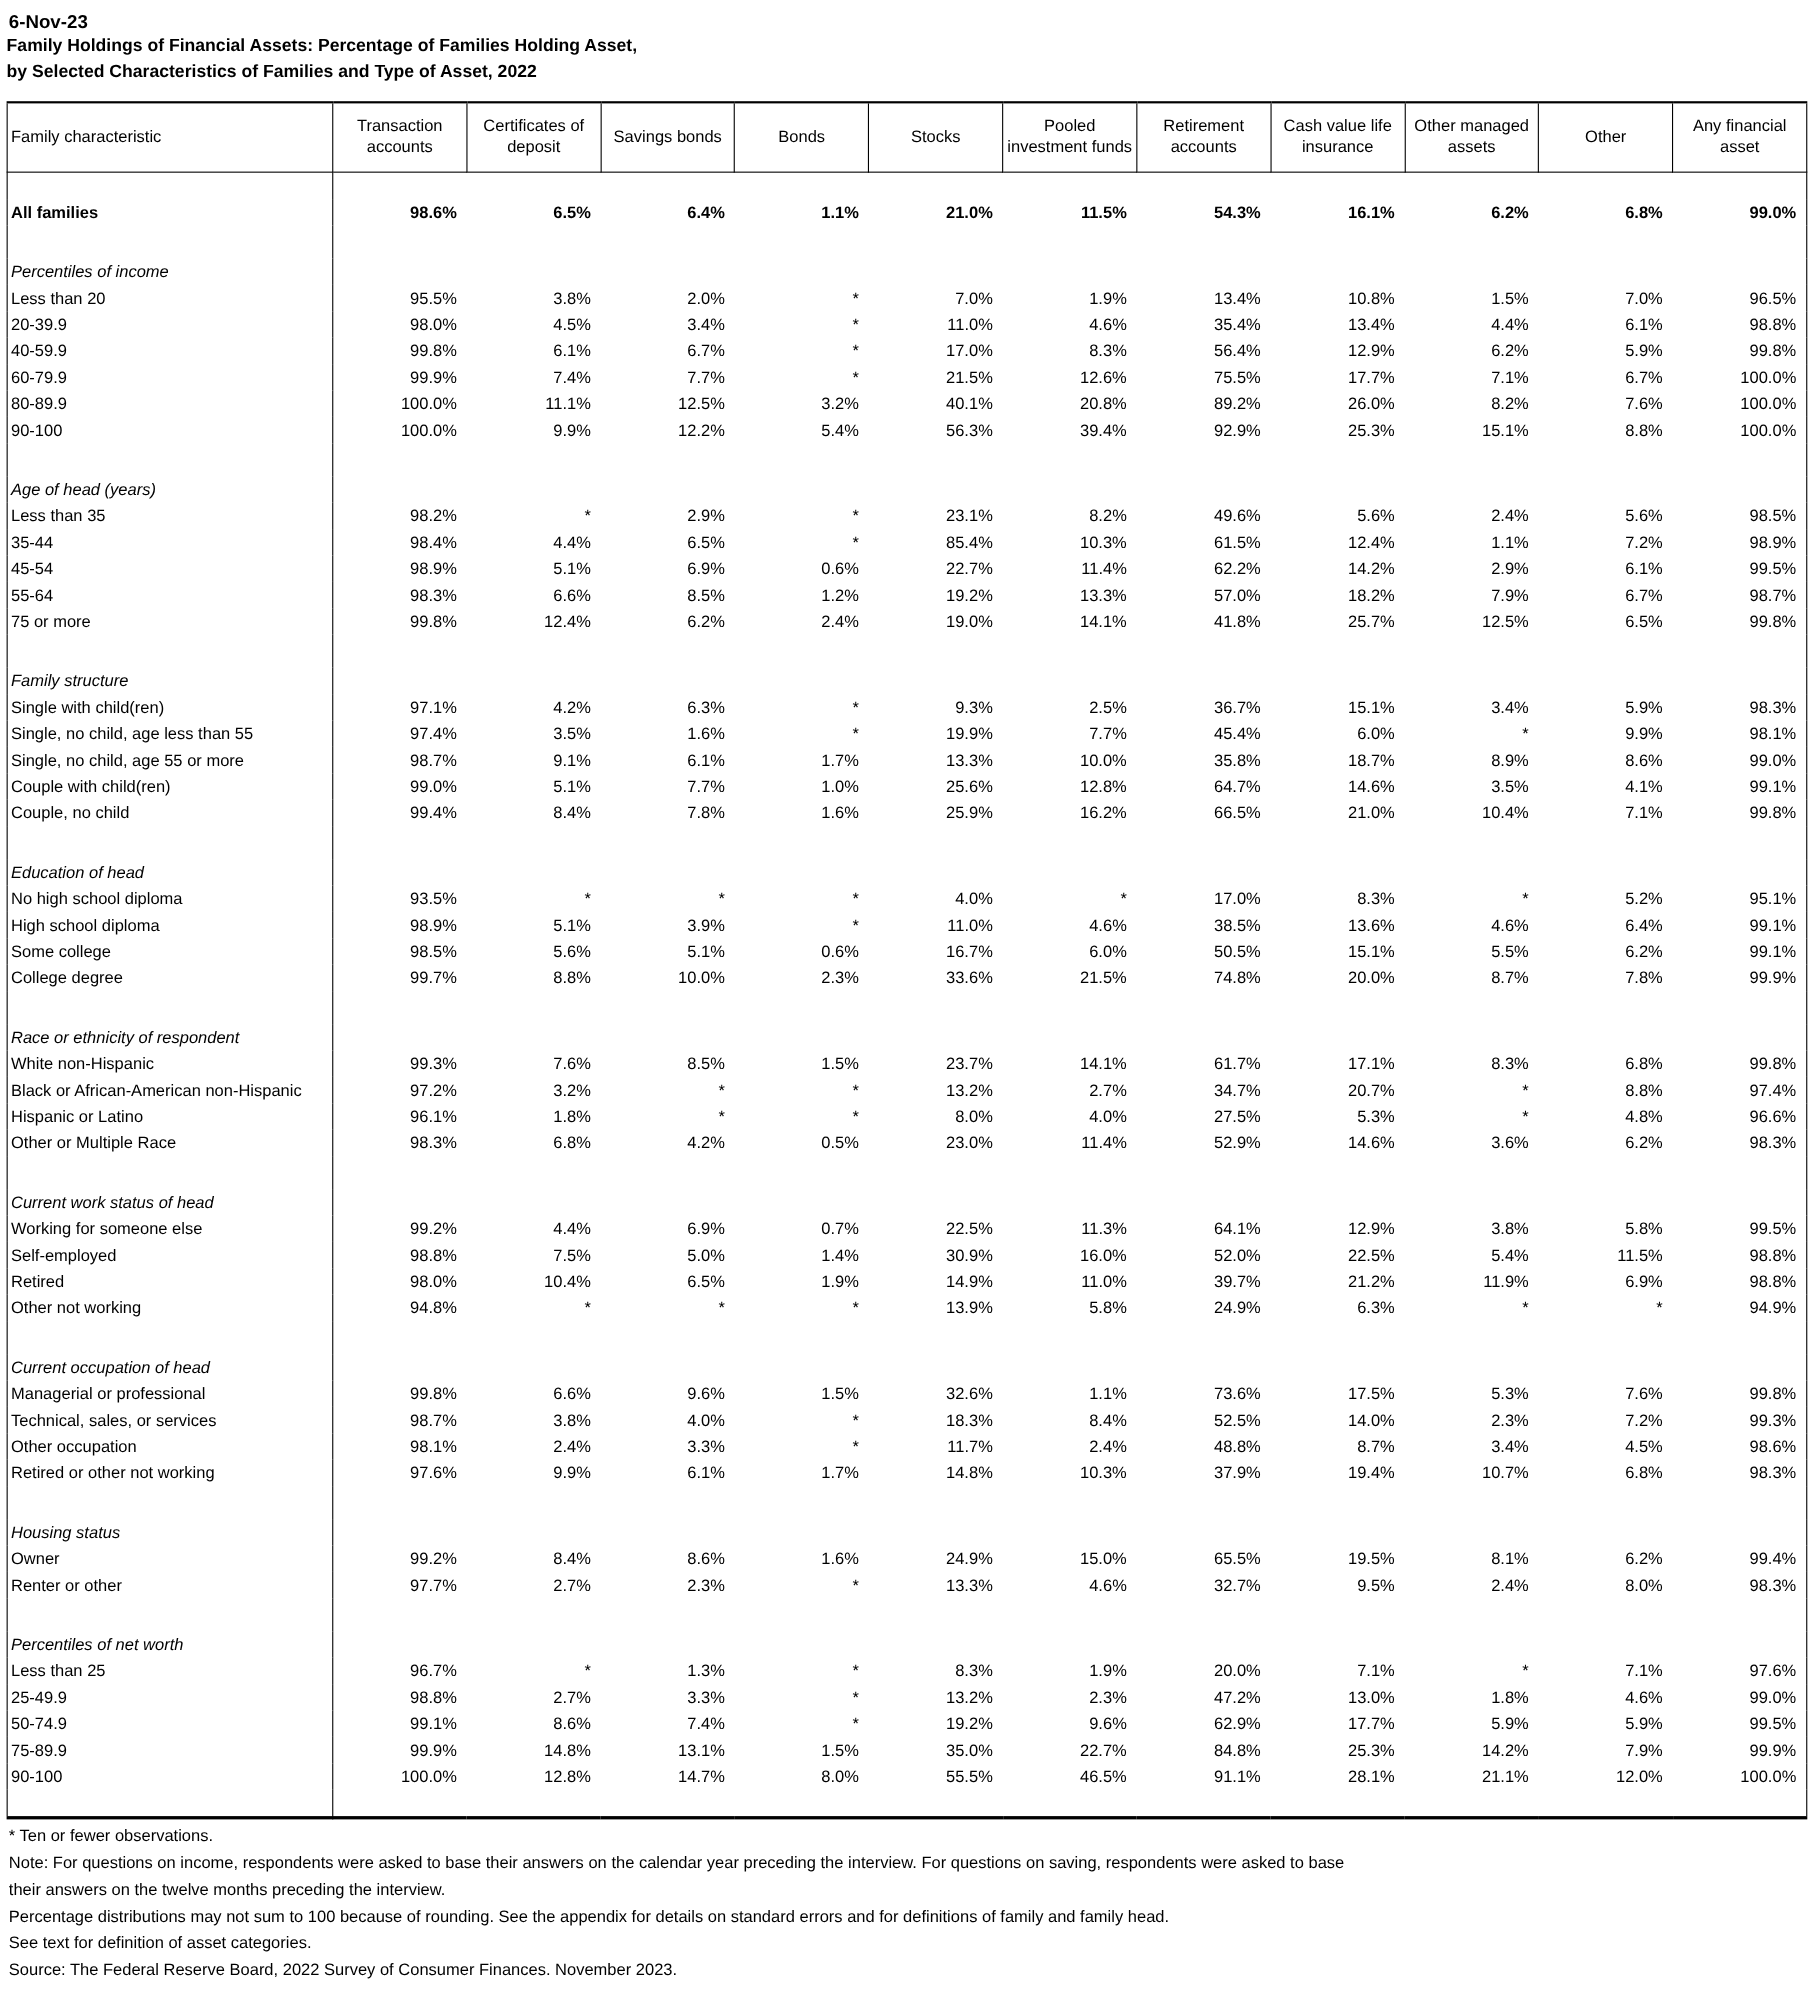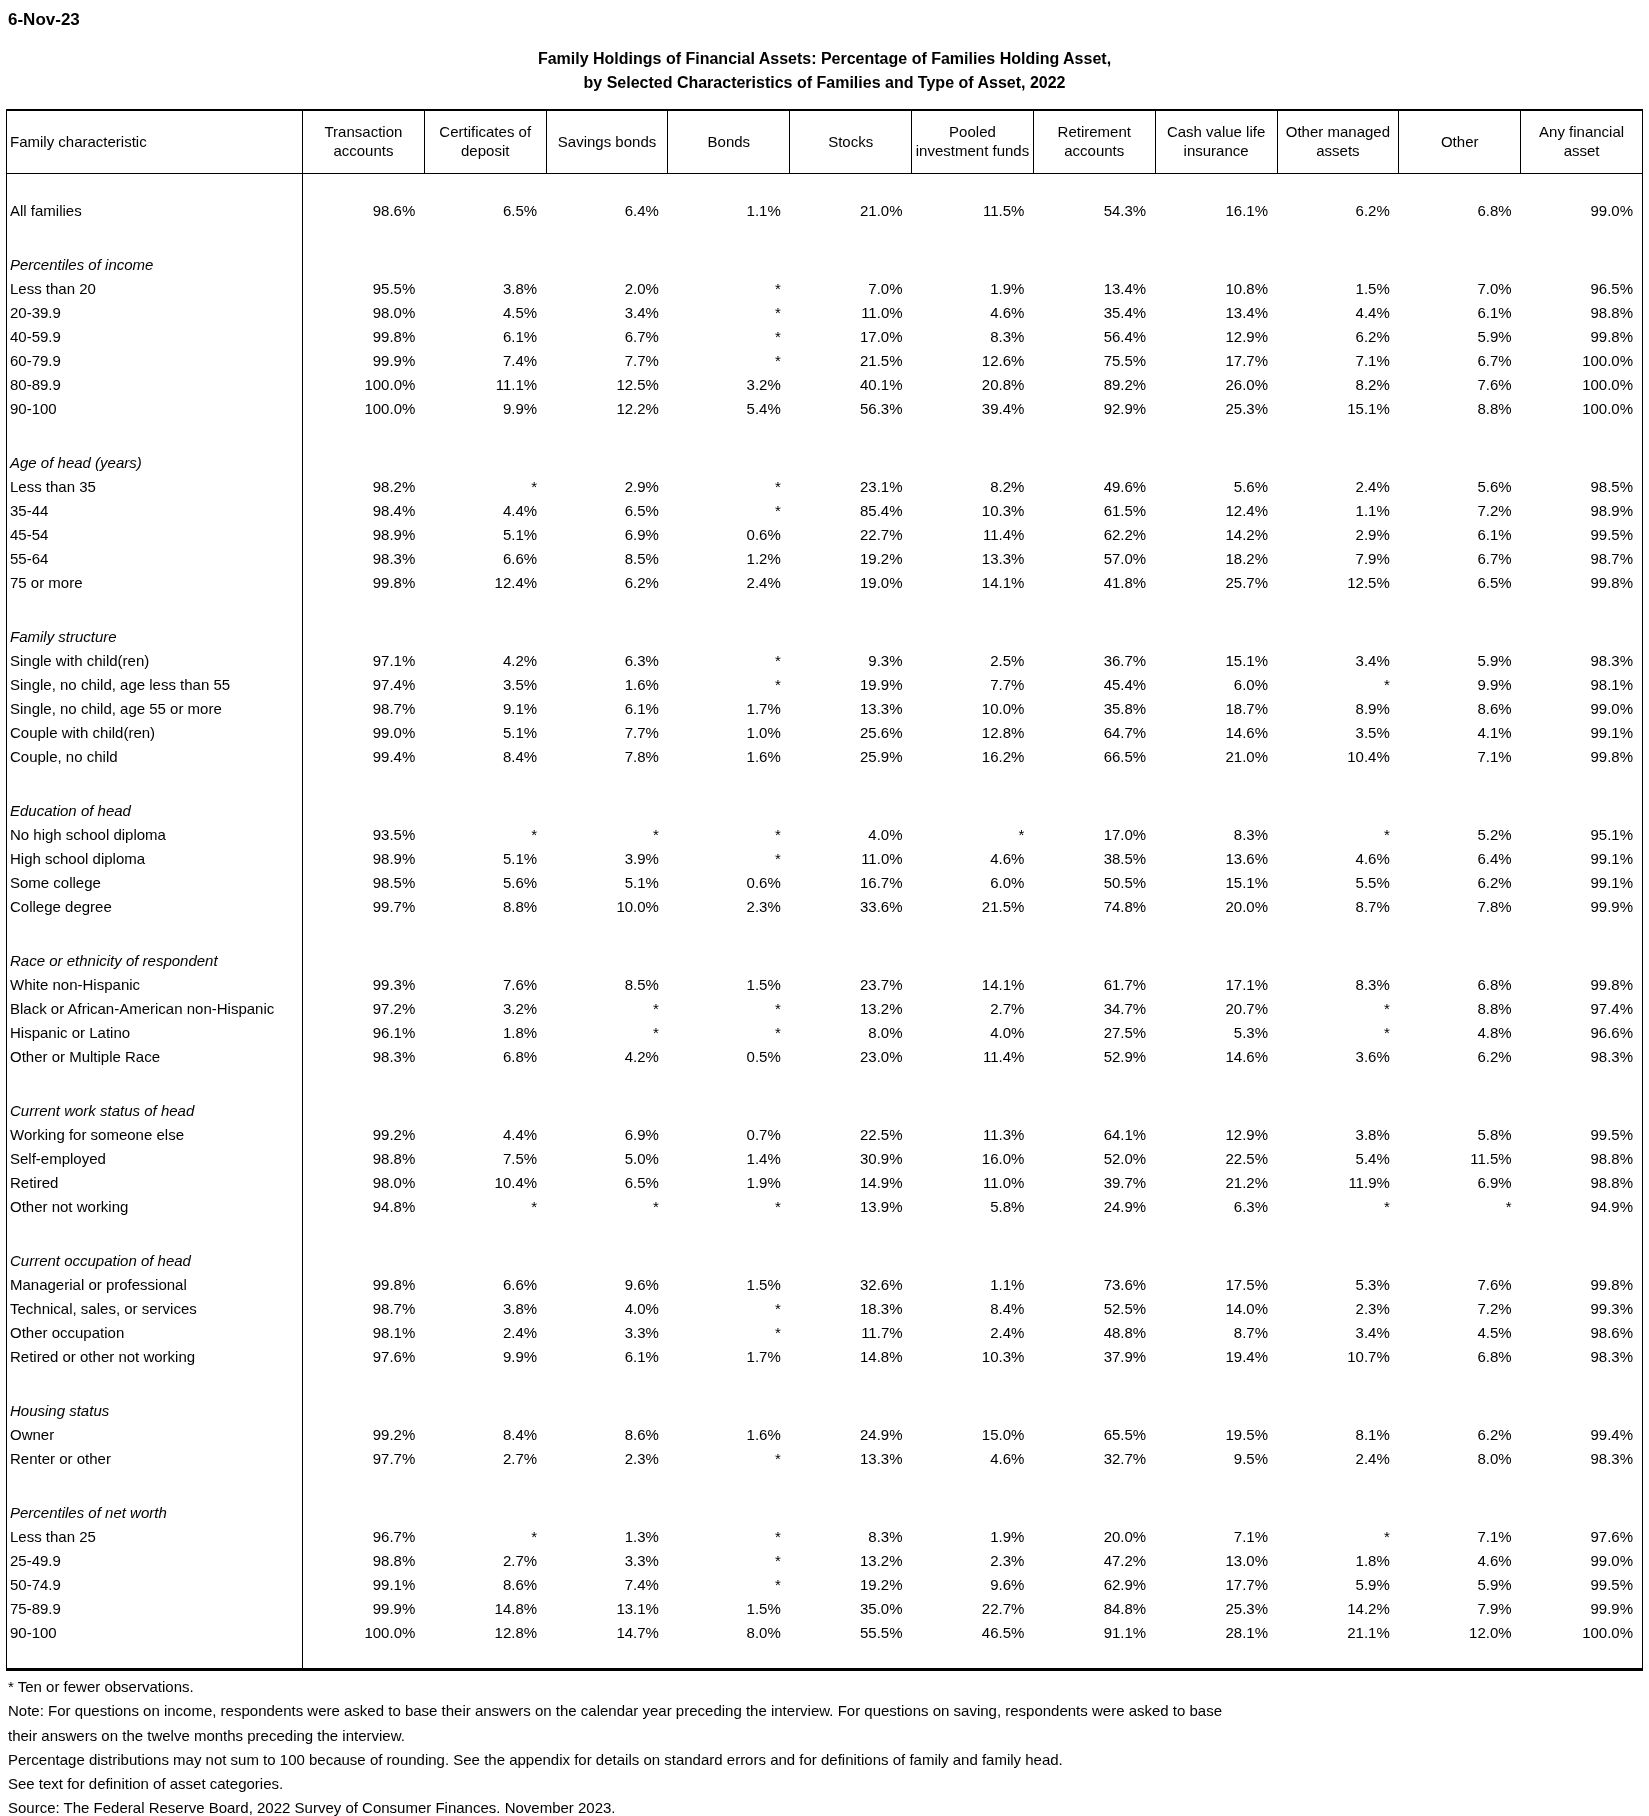--- a/index.html
+++ b/index.html
@@ -6,7 +6,7 @@
                font-family:"Liberation Sans", sans-serif; }
   .page { width:1649px; box-sizing:border-box; padding:6px 6px 10px 6px; }
   .date-stamp { font-weight:bold; font-size:17px; padding:4px 0 0 2px; }
-  .title-block { text-align:center; font-weight:bold; font-size:16px; line-height:1.5; margin-top:17px; }
+  .title-block { font-weight:bold; font-size:16px; line-height:1.5; margin-top:0; }
   table.data-table { border-collapse:collapse; table-layout:fixed; width:1637px; margin-top:14px;
                      border-top:2px solid #000; border-bottom:3px solid #000;
                      border-left:1px solid #000; border-right:1px solid #000; }

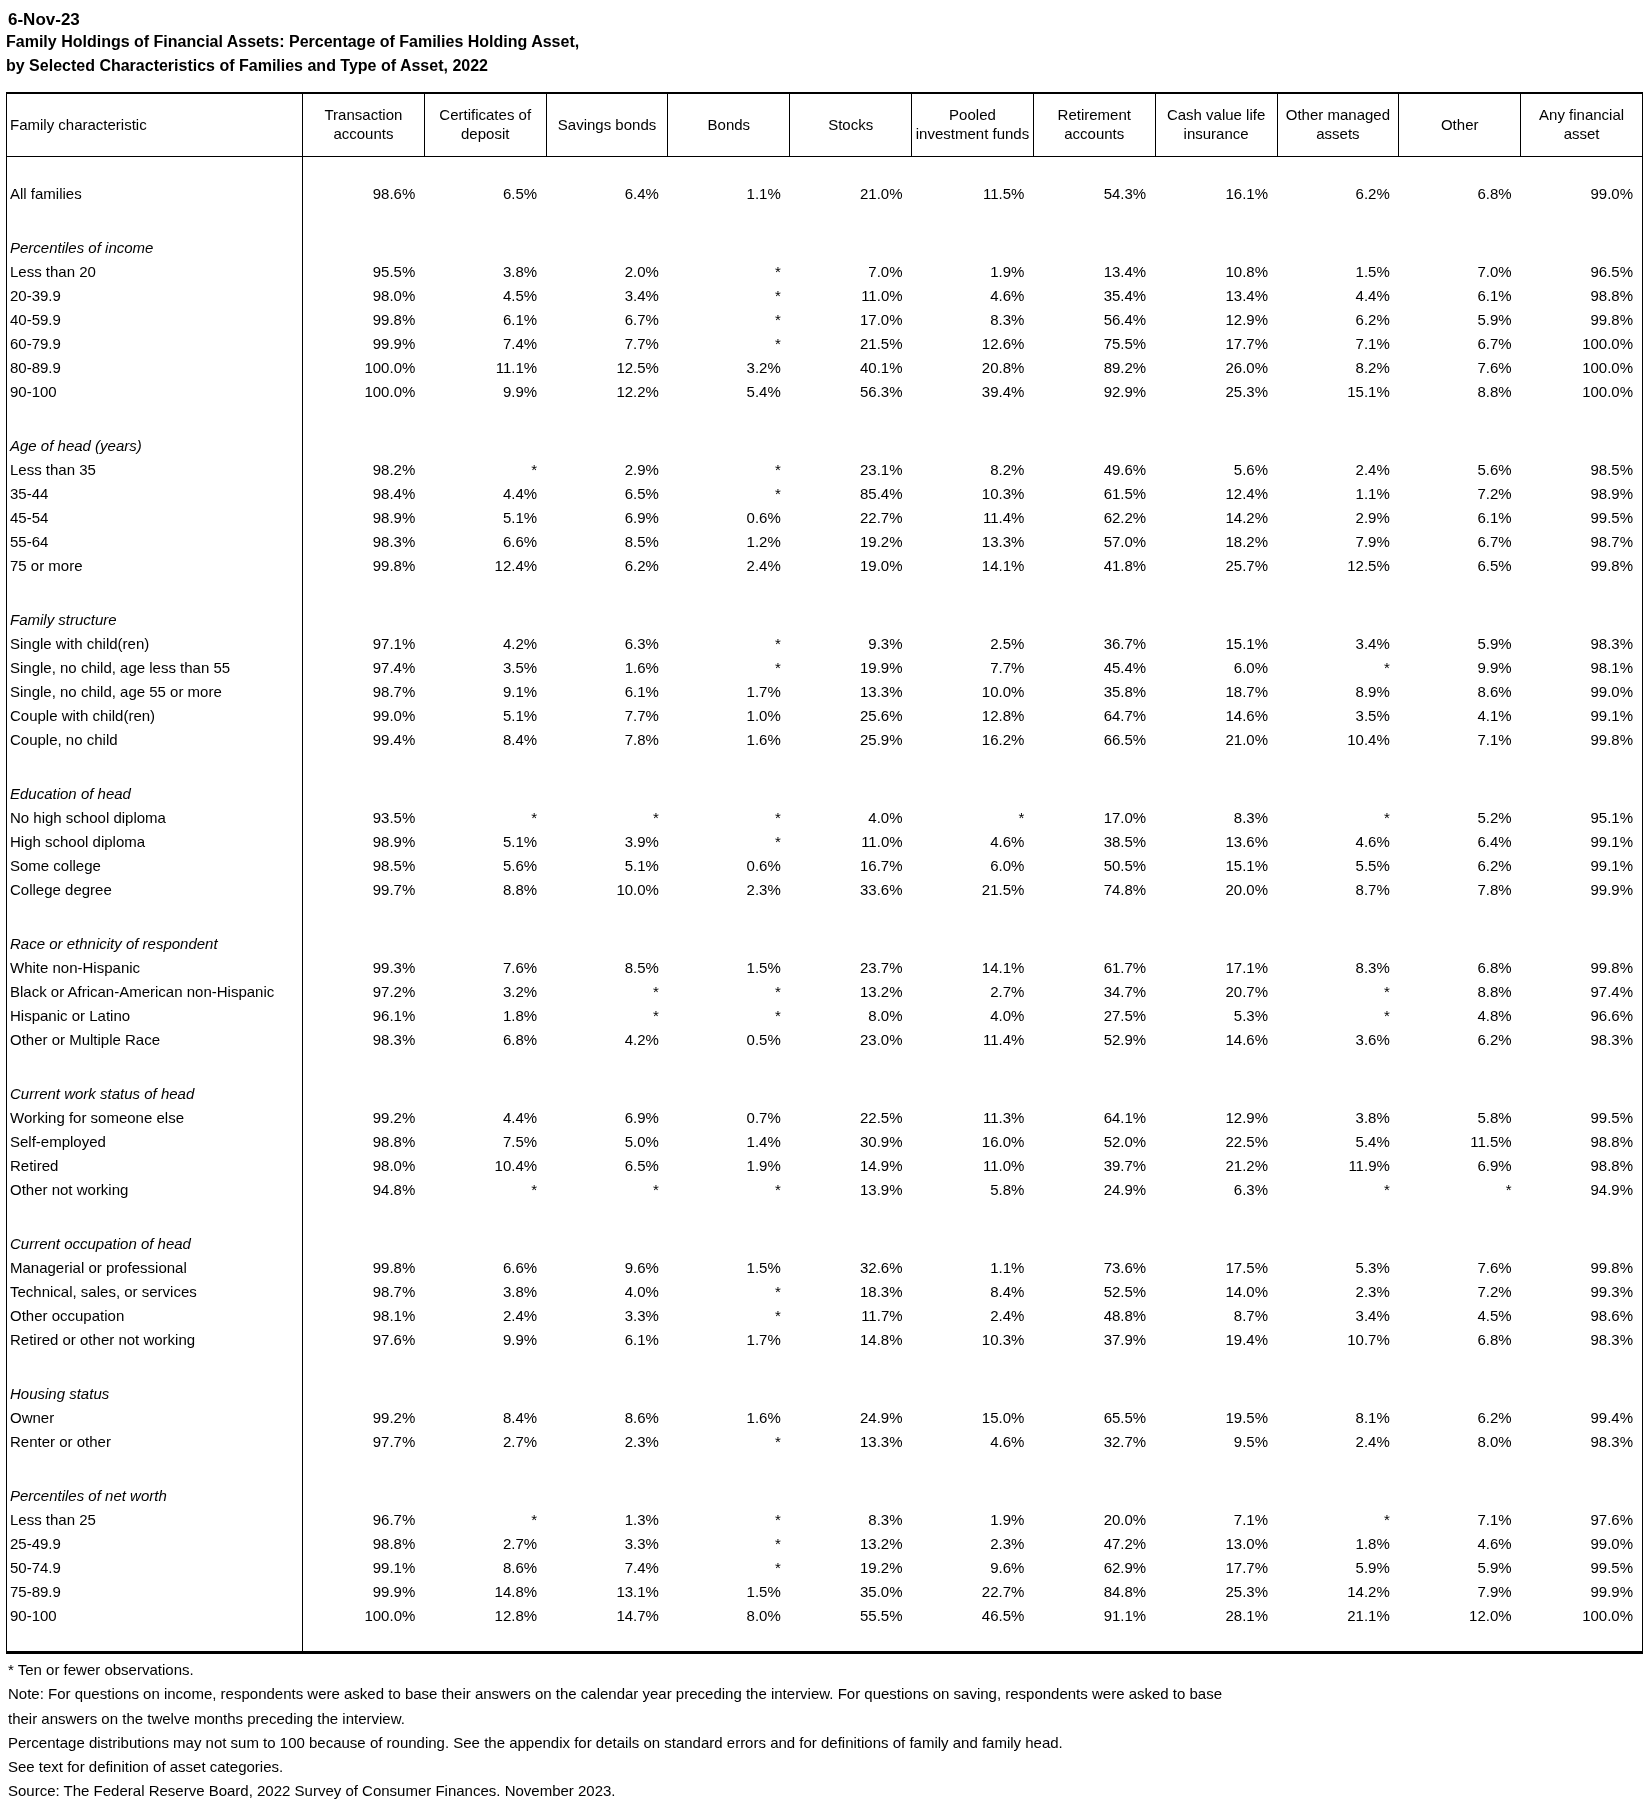--- a/index.html
+++ b/index.html
@@ -17,7 +17,7 @@
              white-space:nowrap; overflow:hidden; }
   tbody td.label { text-align:left; border-right:1px solid #000; padding-left:3px; }
   tbody td.num { text-align:right; }
-  tr.bold-row td { font-weight:normal;margin-top:28px; }
+  tr.bold-row td { font-weight:bold;margin-top:28px; }
   td.section-label { font-style:italic; }
   .footnotes { font-size:15px; line-height:1.62; margin-top:4px; padding-left:2px; }
 </style>

